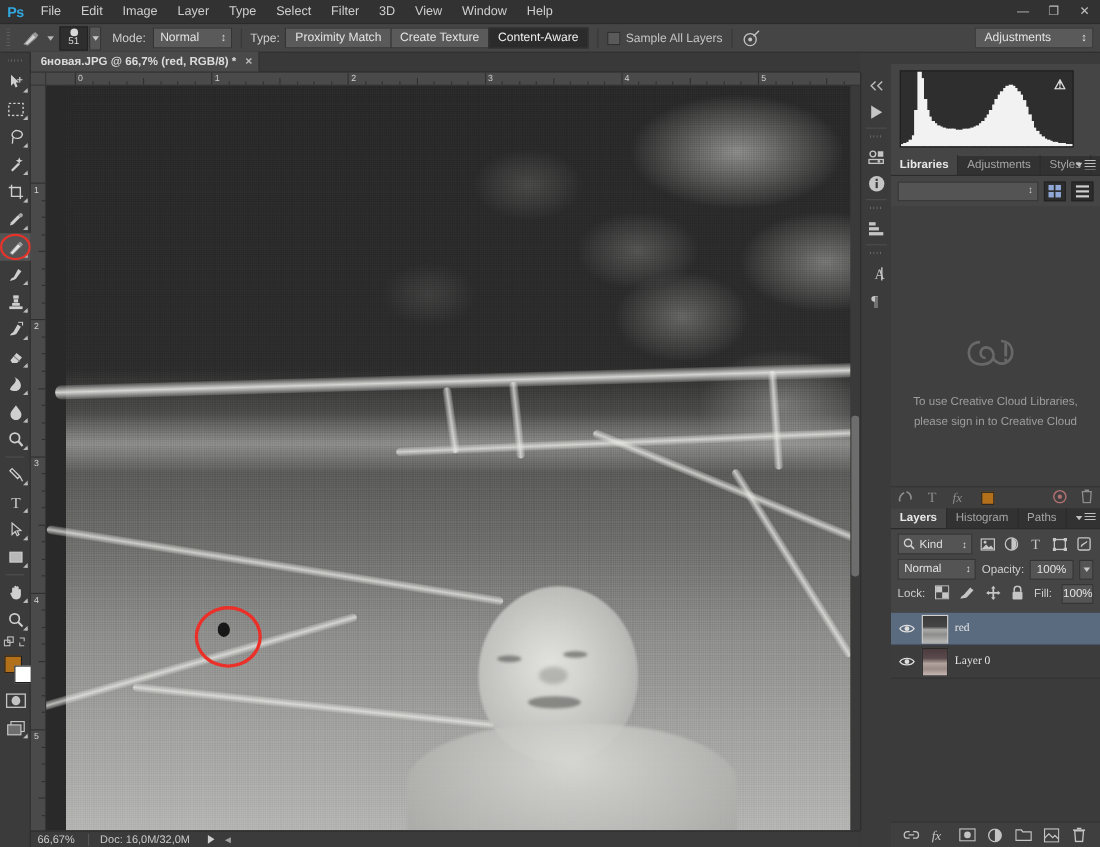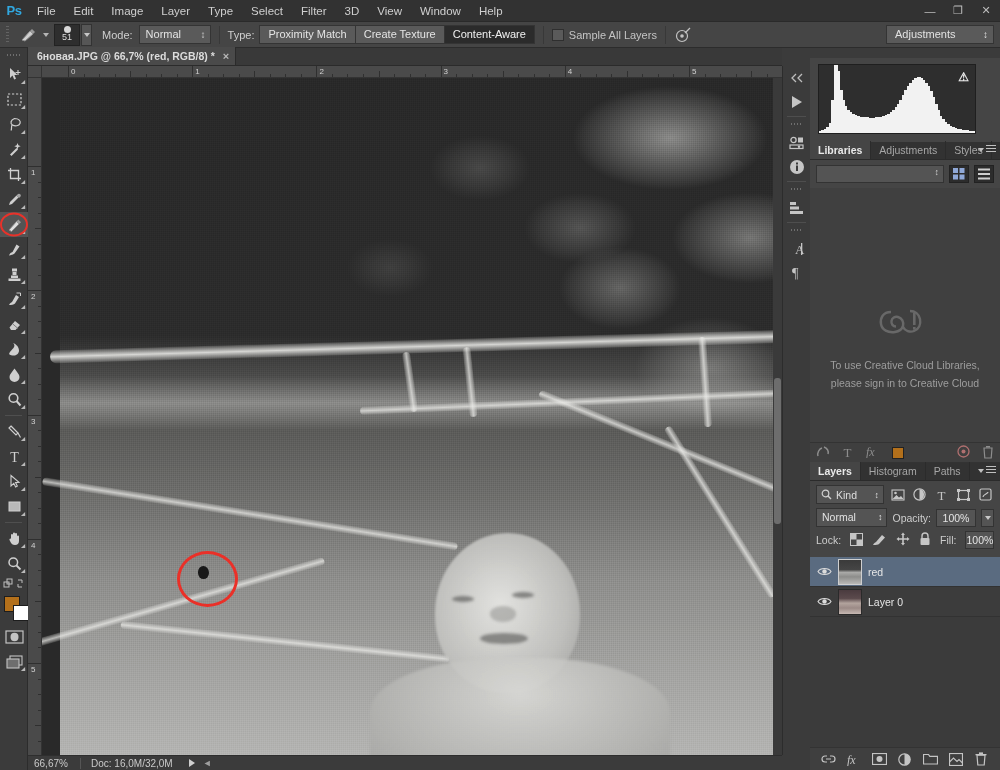--- a/index.html
+++ b/index.html
@@ -300,7 +300,7 @@
     background: linear-gradient(to bottom, #3a3a3a 0%, #454545 40%, #a9a9a7 52%, #8d8d8b 70%, #b8b8b6 100%); }
   .th2 { position:absolute; inset:0;
     background: linear-gradient(to bottom, #4a3b3f 0%, #5b4a4c 35%, #b2a39d 55%, #9b8a86 75%, #c6b8b2 100%); }
-  .layer-name { font-size: 10.5px; color: #e6e6e6; }
+  .layer-name { font-size: 10.5px; color: #e6e6e6; font-family: Liberation Serif, serif; }
 
   .layer-bottom {
     position: absolute; left: 0; bottom: 0; width: 190px; height: 23px;

